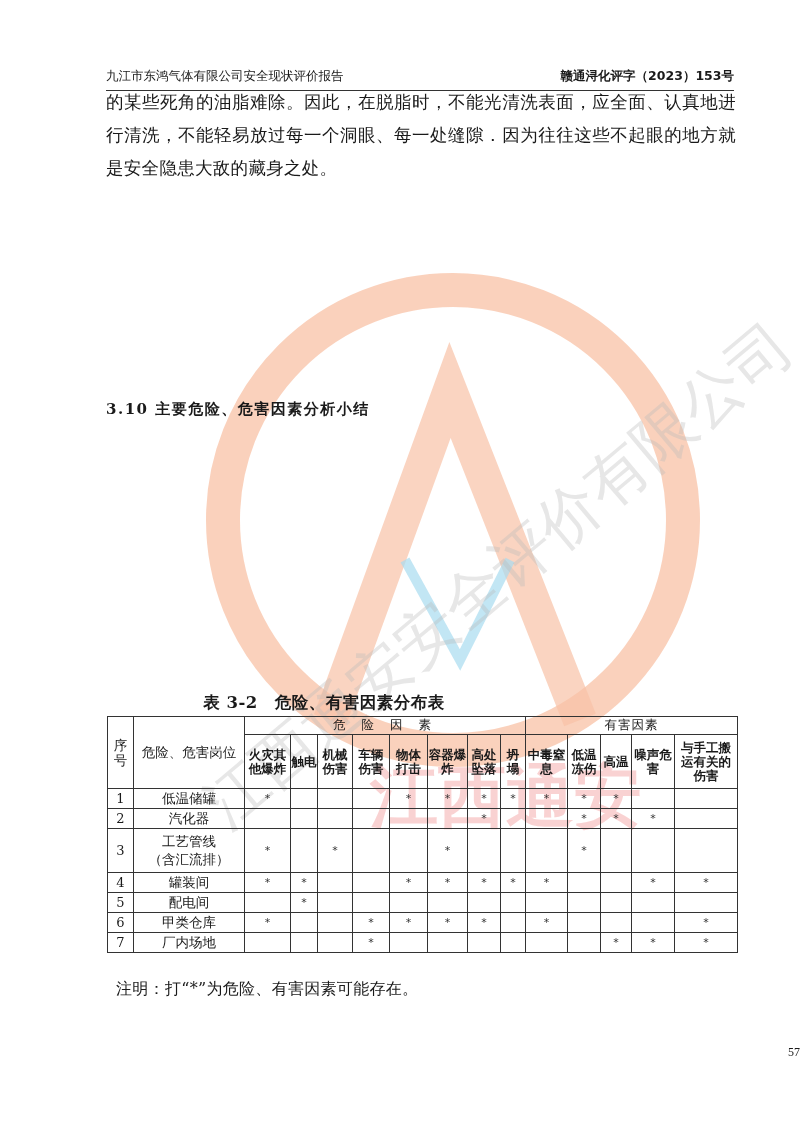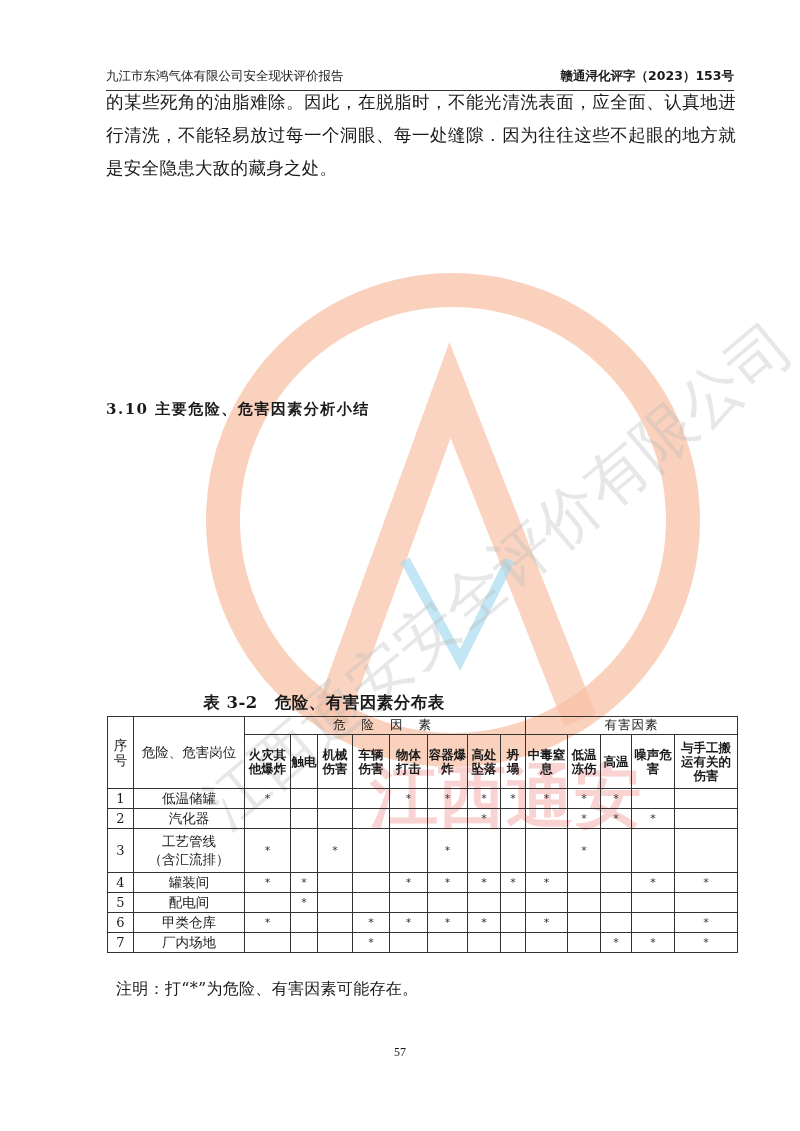--- a/index.html
+++ b/index.html
@@ -26,7 +26,7 @@
   table.dist .post { font-size:13.5px; }
   table.dist .star { font-size:11px; color:#333; }
   .note { position:absolute; left:116px; top:959px; font-size:16px; letter-spacing:0.3px;margin-top:20px; }
-  .pagenum { position:absolute; left:0; width:800px; top:1045px; text-align:center; font-size:12px; font-family:"Liberation Serif",serif; }
+  .pagenum { position:absolute; left:0; width:800px; top:1045px; text-align:right; font-size:12px; font-family:"Liberation Serif",serif; }
   .wm { position:absolute; pointer-events:none; }
 </style>
 </head>

